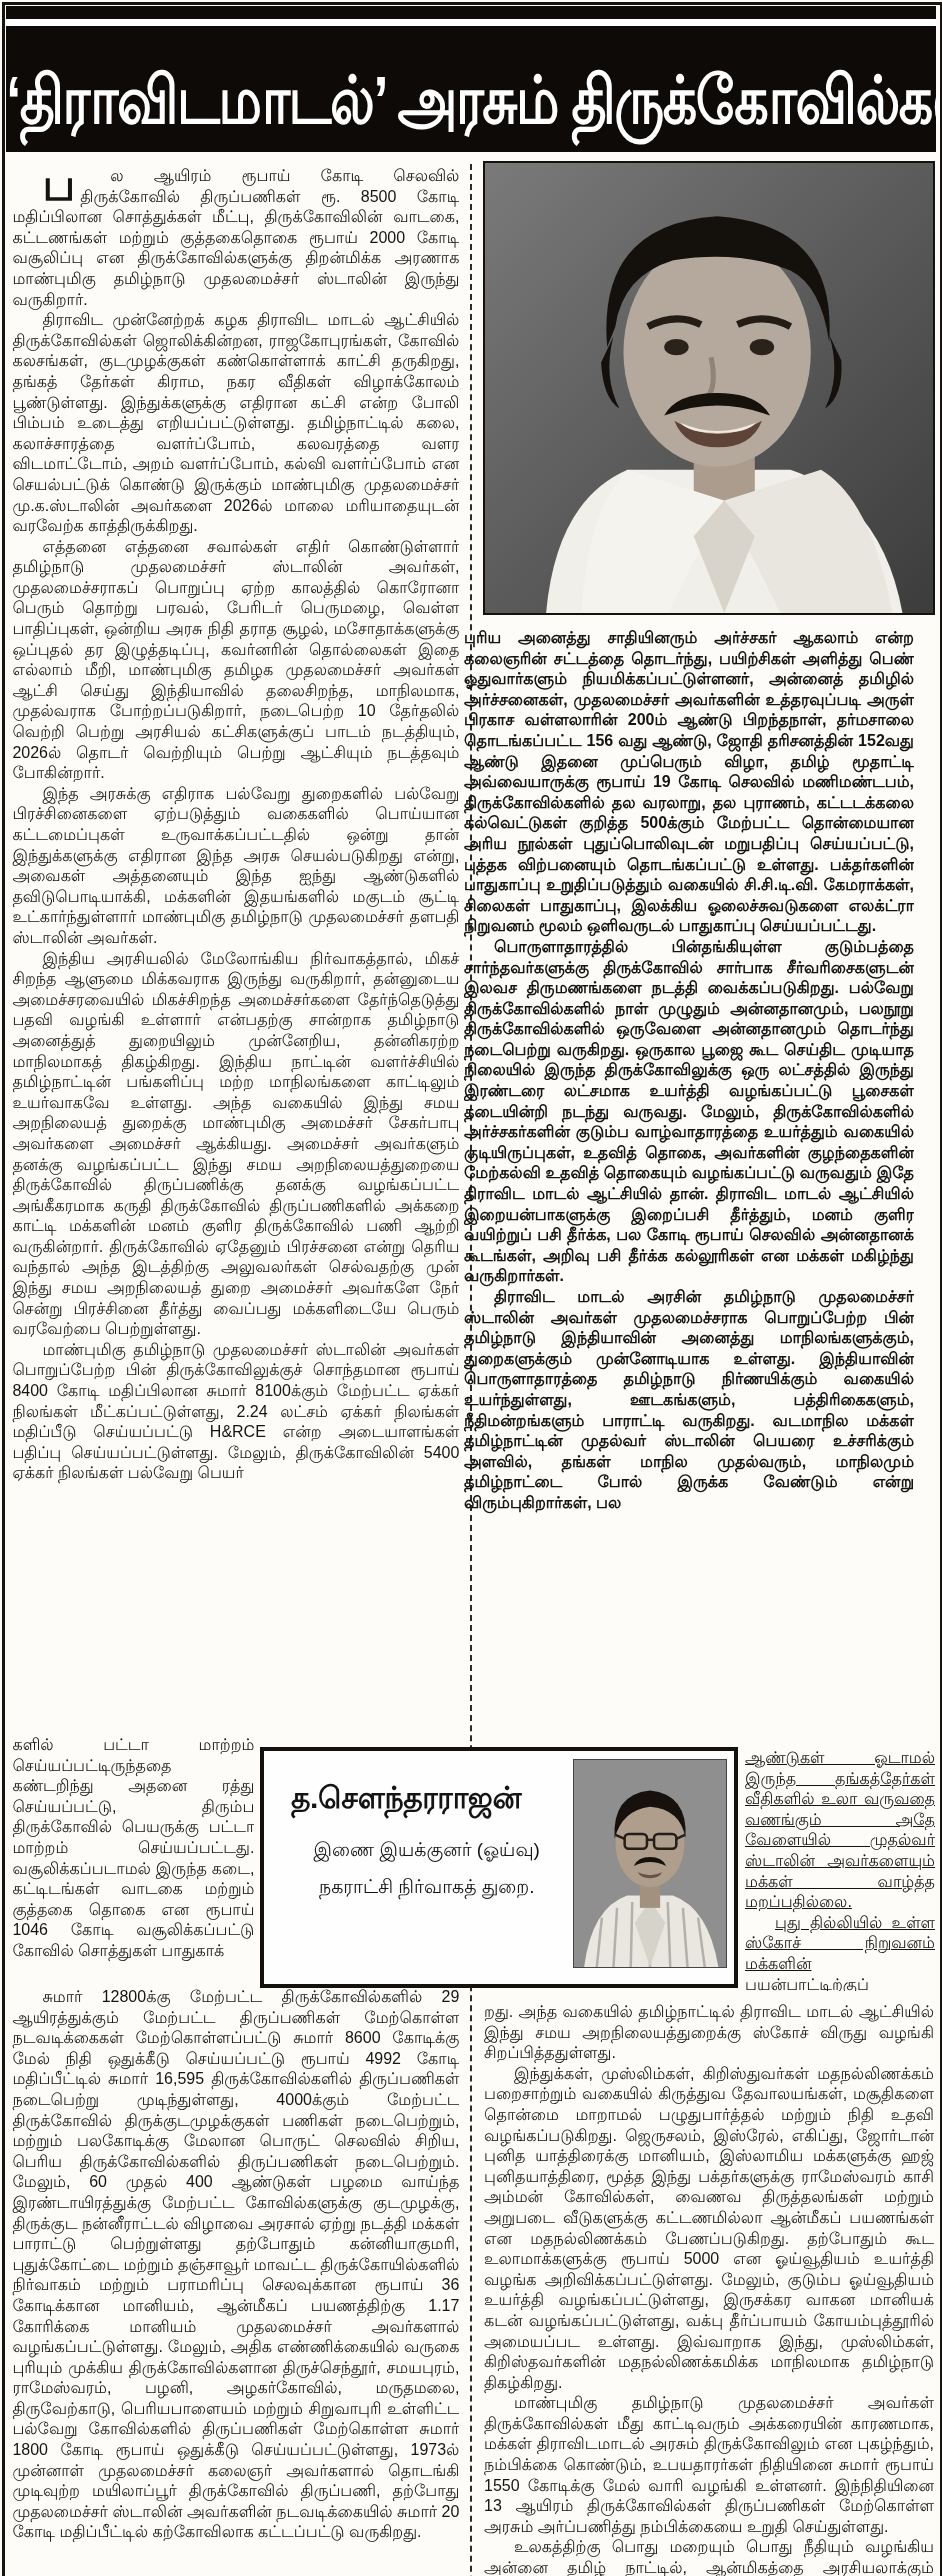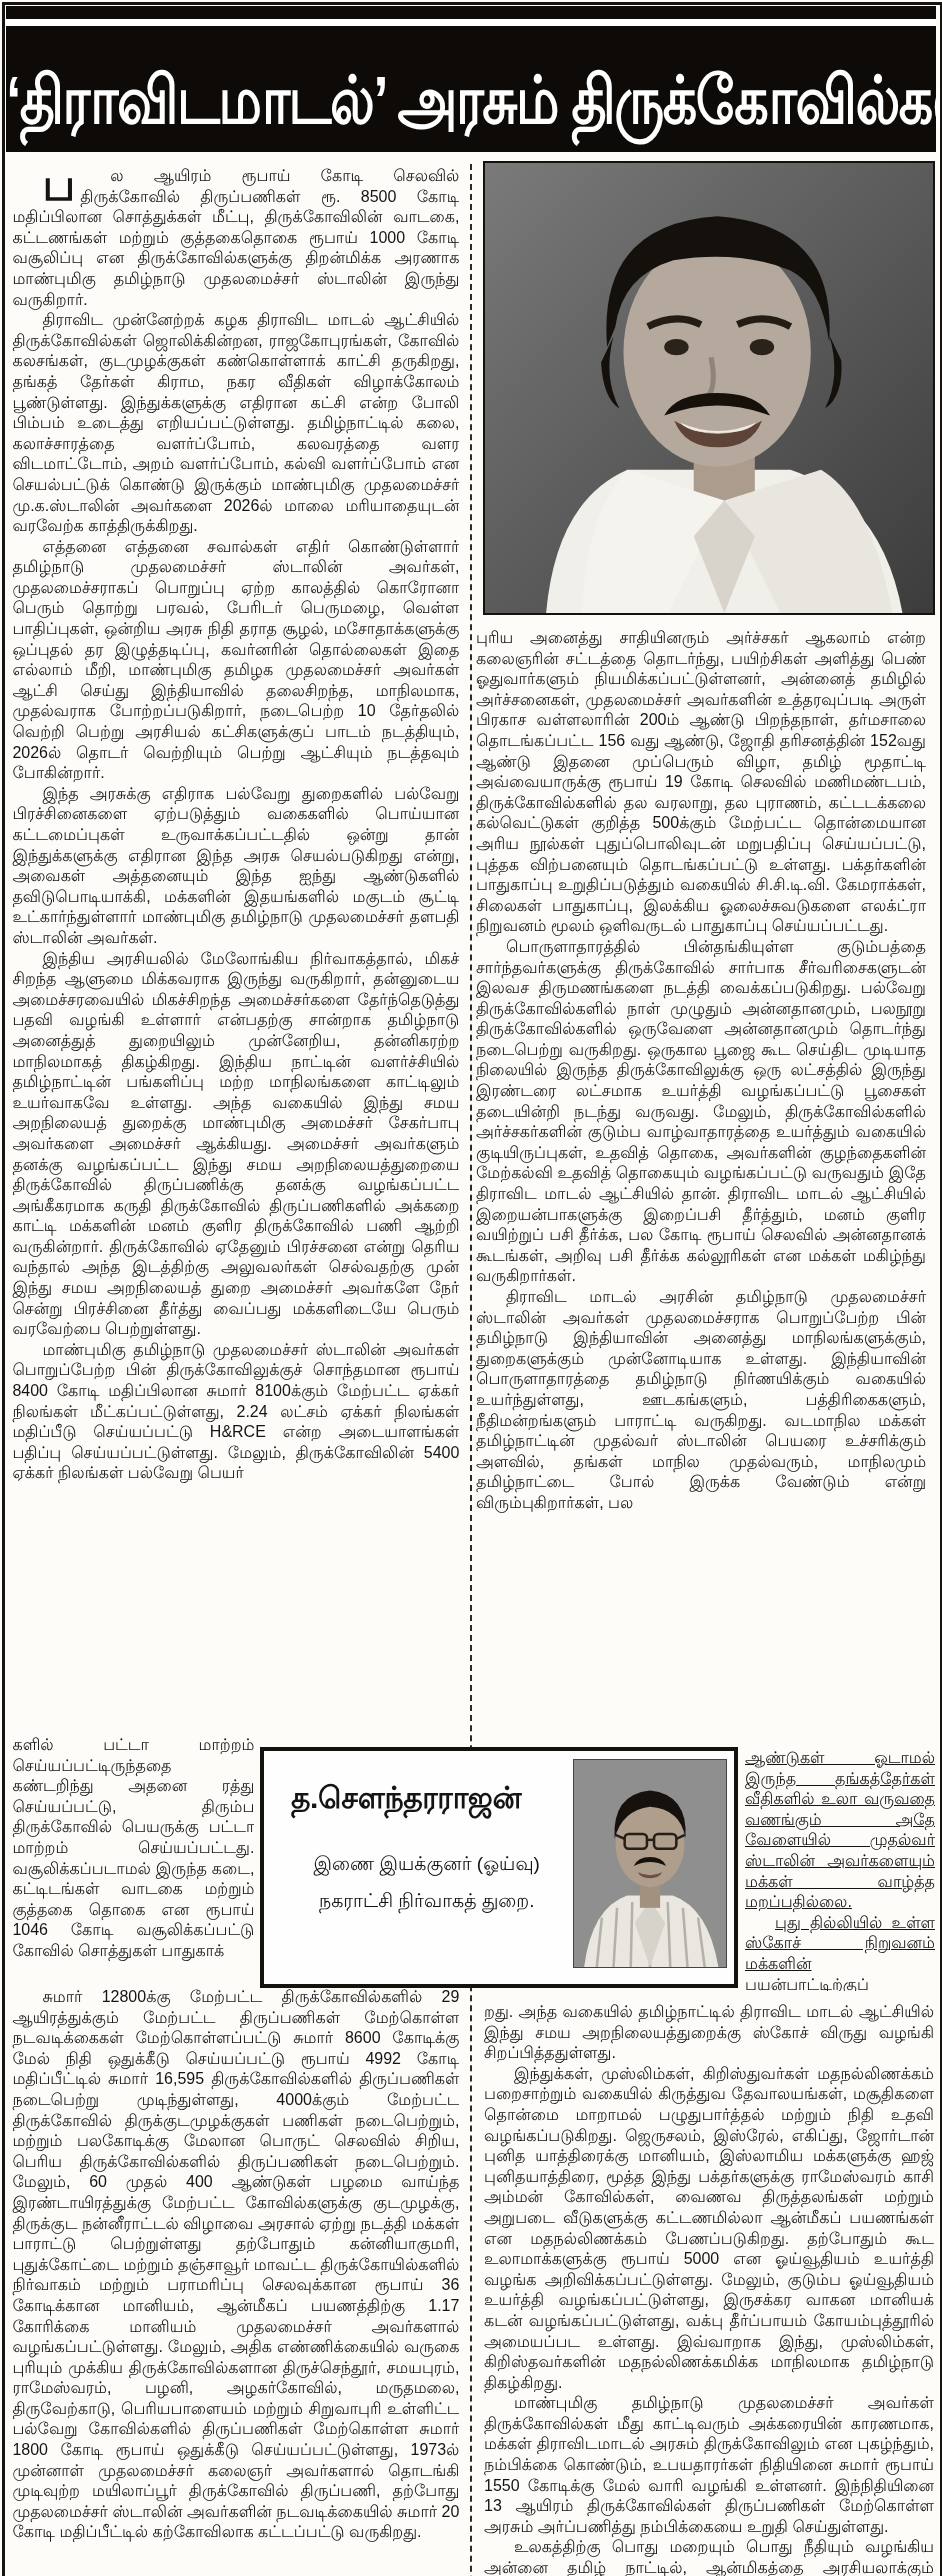--- a/index.html
+++ b/index.html
@@ -88,7 +88,7 @@
   </div>
 
   <div class="txt left-top">
-    <p><span class="dropcap">ப</span><span>ல ஆயிரம் ரூபாய் கோடி செலவில் திருக்கோவில் திருப்பணிகள் ரூ. 8500 கோடி மதிப்பிலான சொத்துக்கள் மீட்பு, திருக்கோவிலின் வாடகை, கட்டணங்கள் மற்றும் குத்தகைதொகை ரூபாய் 1000 கோடி வசூலிப்பு என திருக்கோவில்களுக்கு திறன்மிக்க அரணாக மாண்புமிகு தமிழ்நாடு முதலமைச்சர் ஸ்டாலின் இருந்து வருகிறார்.</span></p>
+    <p><span class="dropcap">ப</span><span>ல ஆயிரம் ரூபாய் கோடி செலவில் திருக்கோவில் திருப்பணிகள் ரூ. 8500 கோடி மதிப்பிலான சொத்துக்கள் மீட்பு, திருக்கோவிலின் வாடகை, கட்டணங்கள் மற்றும் குத்தகைதொகை ரூபாய் 2000 கோடி வசூலிப்பு என திருக்கோவில்களுக்கு திறன்மிக்க அரணாக மாண்புமிகு தமிழ்நாடு முதலமைச்சர் ஸ்டாலின் இருந்து வருகிறார்.</span></p>
     <p>திராவிட முன்னேற்றக் கழக திராவிட மாடல் ஆட்சியில் திருக்கோவில்கள் ஜொலிக்கின்றன, ராஜகோபுரங்கள், கோவில் கலசங்கள், குடமுழக்குகள் கண்கொள்ளாக் காட்சி தருகிறது, தங்கத் தேர்கள் கிராம, நகர வீதிகள் விழாக்கோலம் பூண்டுள்ளது. இந்துக்களுக்கு எதிரான கட்சி என்ற போலி பிம்பம் உடைத்து எறியப்பட்டுள்ளது. தமிழ்நாட்டில் கலை, கலாச்சாரத்தை வளர்ப்போம், கலவரத்தை வளர விடமாட்டோம், அறம் வளர்ப்போம், கல்வி வளர்ப்போம் என செயல்பட்டுக் கொண்டு இருக்கும் மாண்புமிகு முதலமைச்சர் மு.க.ஸ்டாலின் அவர்களை 2026ல் மாலை மரியாதையுடன் வரவேற்க காத்திருக்கிறது.</p>
     <p>எத்தனை எத்தனை சவால்கள் எதிர் கொண்டுள்ளார் தமிழ்நாடு முதலமைச்சர் ஸ்டாலின் அவர்கள், முதலமைச்சராகப் பொறுப்பு ஏற்ற காலத்தில் கொரோனா பெரும் தொற்று பரவல், பேரிடர் பெருமழை, வெள்ள பாதிப்புகள், ஒன்றிய அரசு நிதி தராத சூழல், மசோதாக்களுக்கு ஒப்புதல் தர இழுத்தடிப்பு, கவர்னரின் தொல்லைகள் இதை எல்லாம் மீறி, மாண்புமிகு தமிழக முதலமைச்சர் அவர்கள் ஆட்சி செய்து இந்தியாவில் தலைசிறந்த, மாநிலமாக, முதல்வராக போற்றப்படுகிறார், நடைபெற்ற 10 தேர்தலில் வெற்றி பெற்று அரசியல் கட்சிகளுக்குப் பாடம் நடத்தியும், 2026ல் தொடர் வெற்றியும் பெற்று ஆட்சியும் நடத்தவும் போகின்றார்.</p>
     <p>இந்த அரசுக்கு எதிராக பல்வேறு துறைகளில் பல்வேறு பிரச்சினைகளை ஏற்படுத்தும் வகைகளில் பொய்யான கட்டமைப்புகள் உருவாக்கப்பட்டதில் ஒன்று தான் இந்துக்களுக்கு எதிரான இந்த அரசு செயல்படுகிறது என்று, அவைகள் அத்தனையும் இந்த ஐந்து ஆண்டுகளில் தவிடுபொடியாக்கி, மக்களின் இதயங்களில் மகுடம் சூட்டி உட்கார்ந்துள்ளார் மாண்புமிகு தமிழ்நாடு முதலமைச்சர் தளபதி ஸ்டாலின் அவர்கள்.</p>

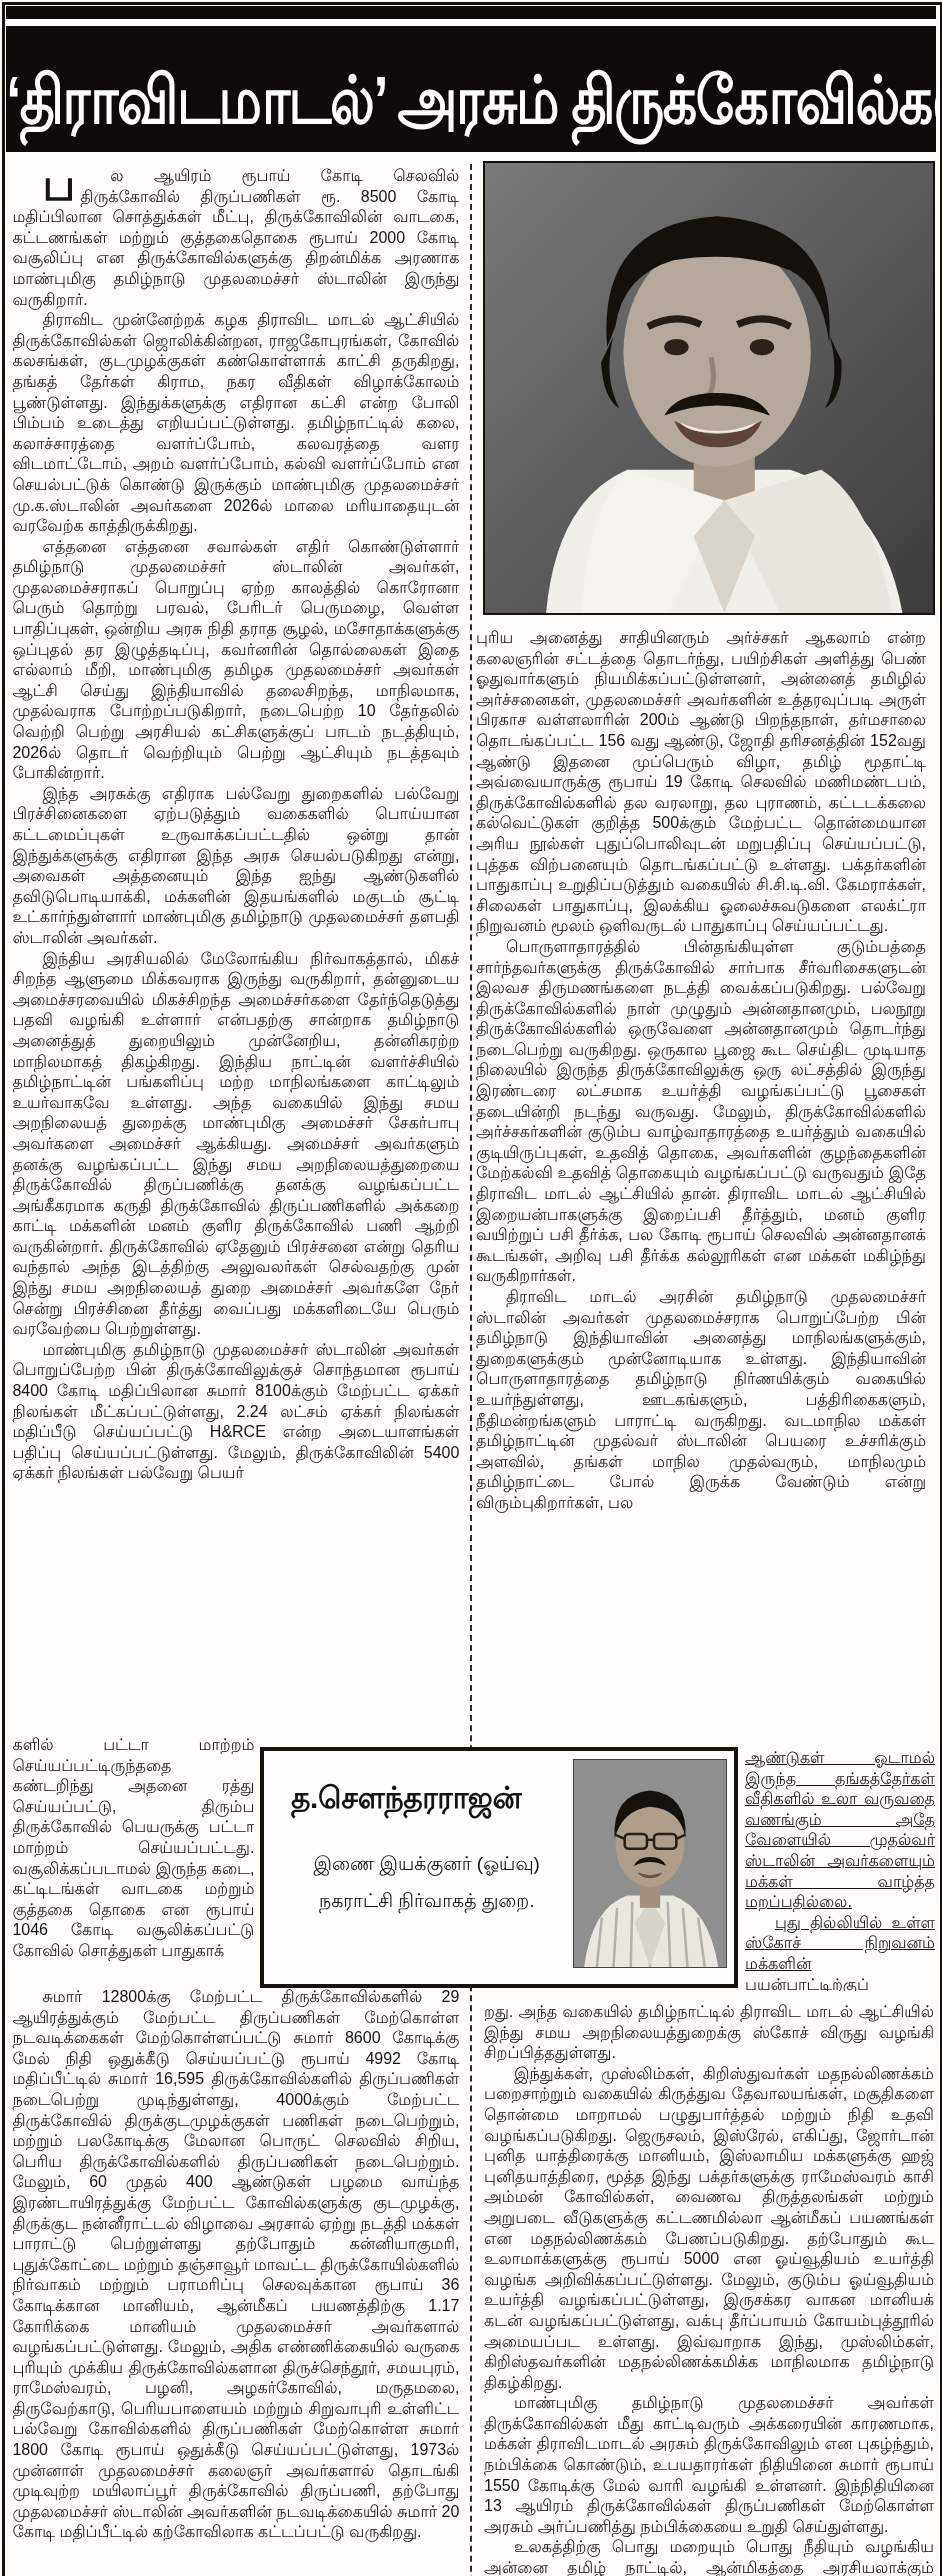--- a/index.html
+++ b/index.html
@@ -30,7 +30,7 @@
   .left-top      { left:12.4px;   top:166px;  width:447px;  height:1566px; }
   .left-narrow   { left:12.4px;   top:1735px; width:242px;  height:246px; }
   .left-bottom   { left:12.4px;   top:1987px; width:447px;  height:952px; }
-  .right-top     { left:476px;  top:628px; width:450px;  height:1116px; }
+  .right-top     { left:464px;  top:628px; width:450px;  height:1116px;font-weight:bold; }
   .right-narrow  { left:745px; top:1748px; width:190px;  height:243px;text-decoration:underline; }
   .right-bottom  { left:484px;  top:2002px; width:450px;  height:938px; }
   .byline-box {

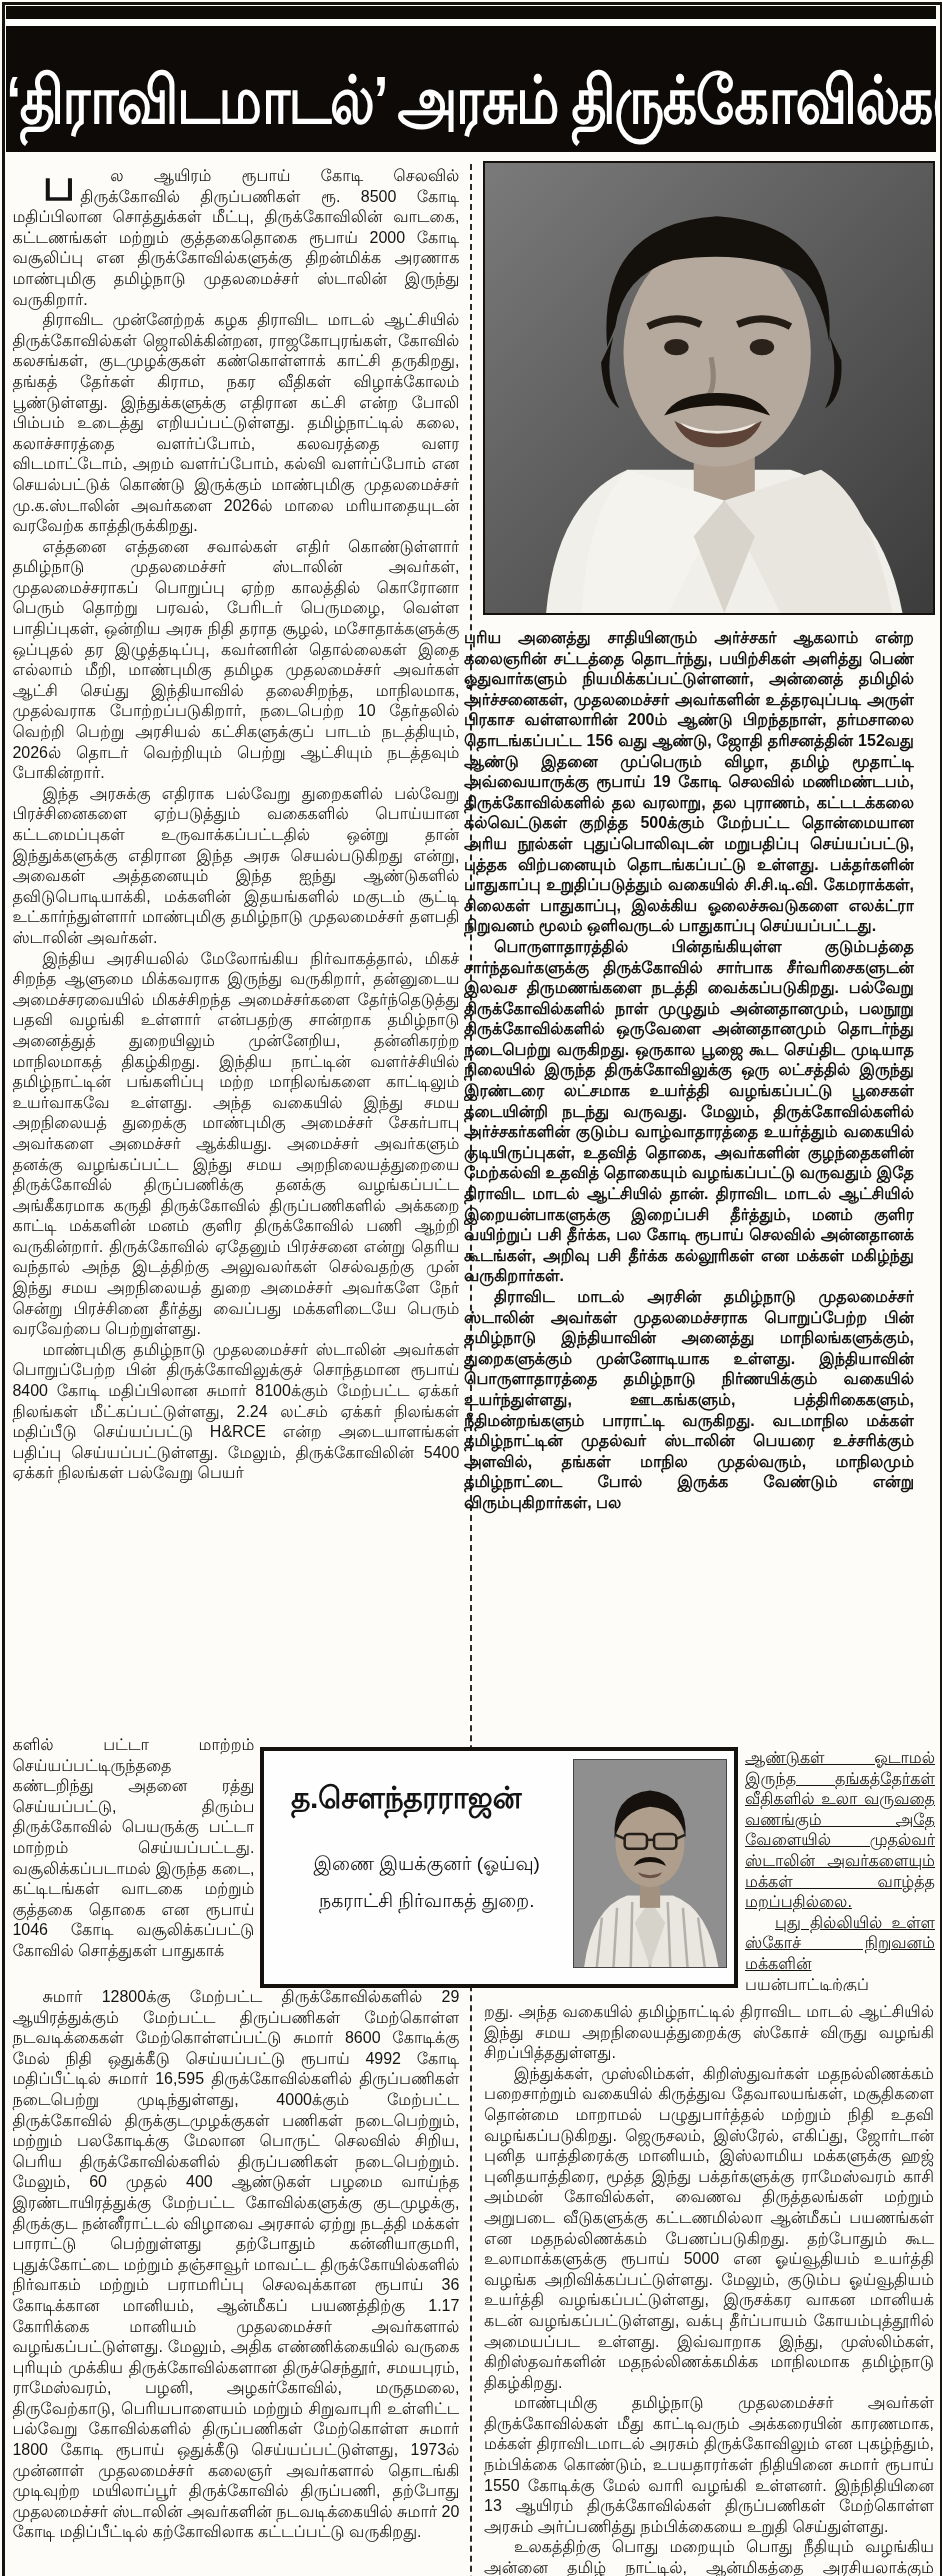--- a/index.html
+++ b/index.html
@@ -39,7 +39,7 @@
     display:flex; align-items:stretch;
   }
   .byline-meta { flex:1 1 auto; padding:30px 10.3px 0 27px; }
-  .byline-name { font-size:30px; font-weight:700; letter-spacing:-0.5px; margin:0 0 34px 0; }
+  .byline-name { font-size:30px; font-weight:700; letter-spacing:-0.5px; margin:0 0 20px 0; }
   .byline-role, .byline-dept { font-size:19px; margin:0 0 13.4px 0;text-align:center; }
   .author-photo {
     flex:0 0 auto; width:152px; height:207px; margin:8.2px 7.2px 0 0;

